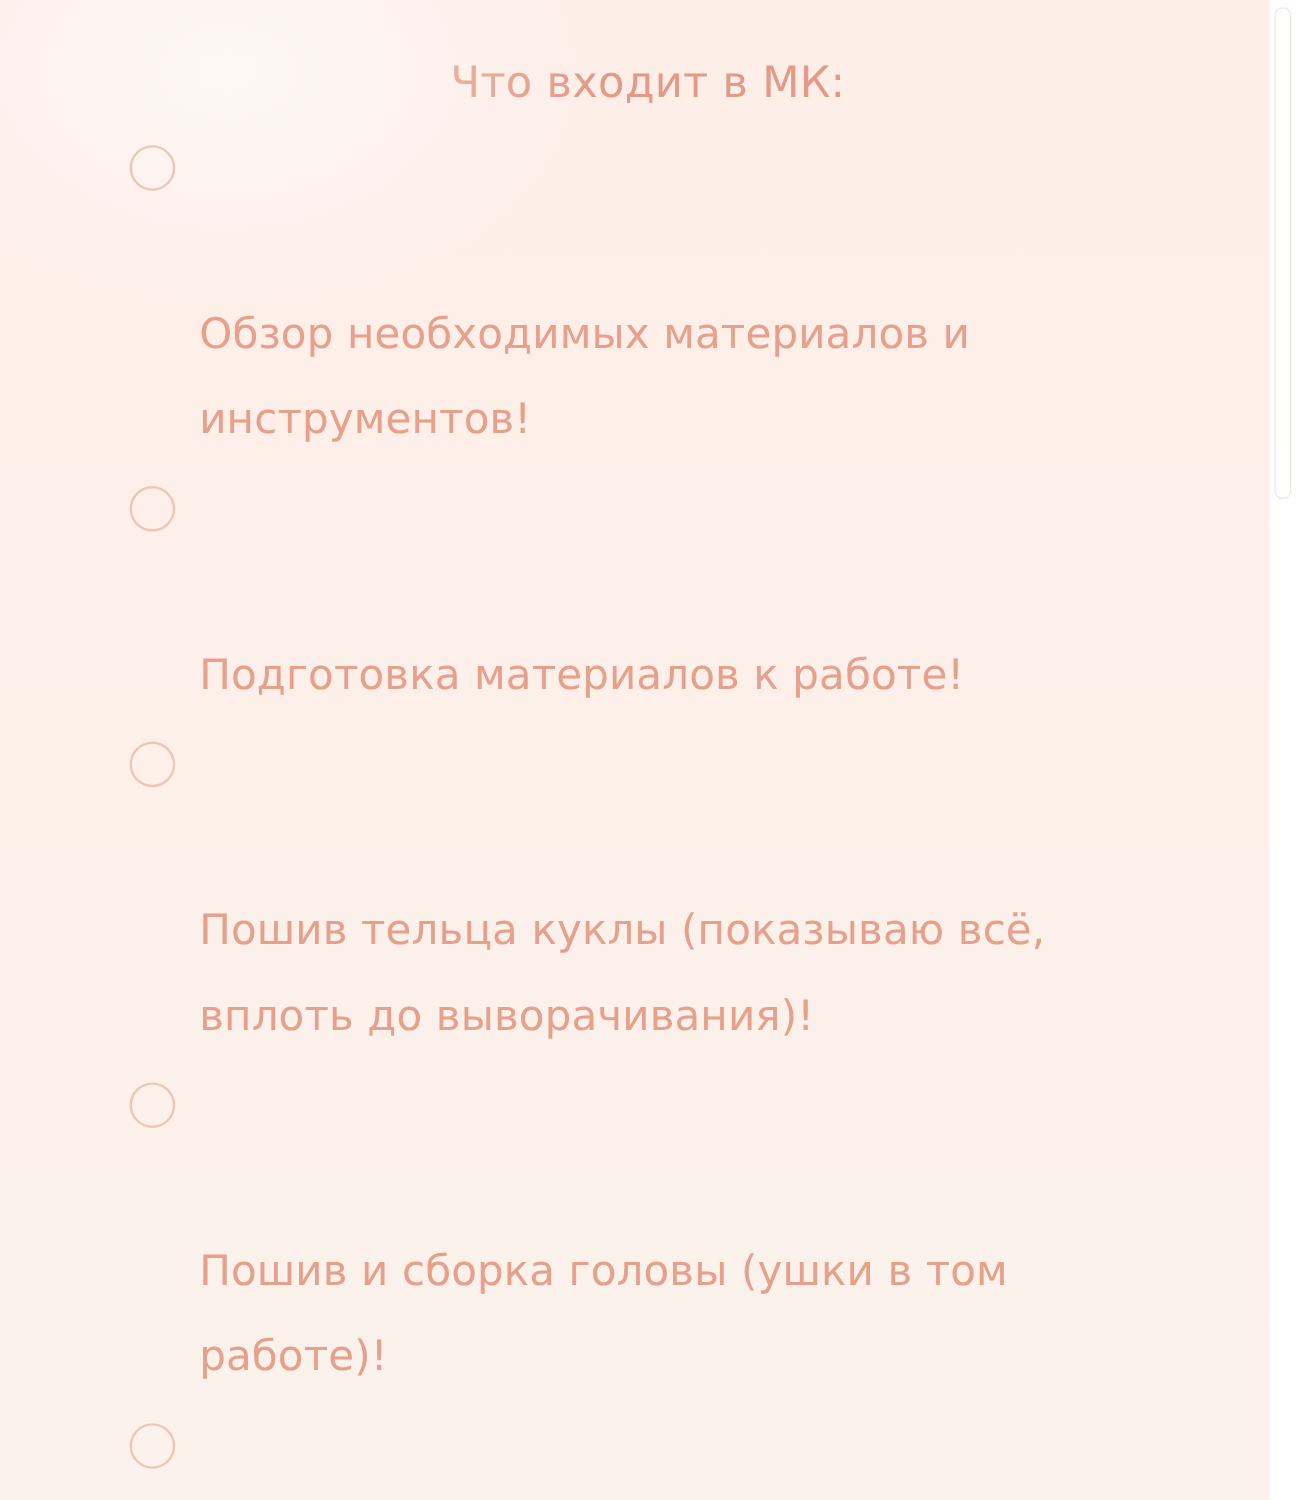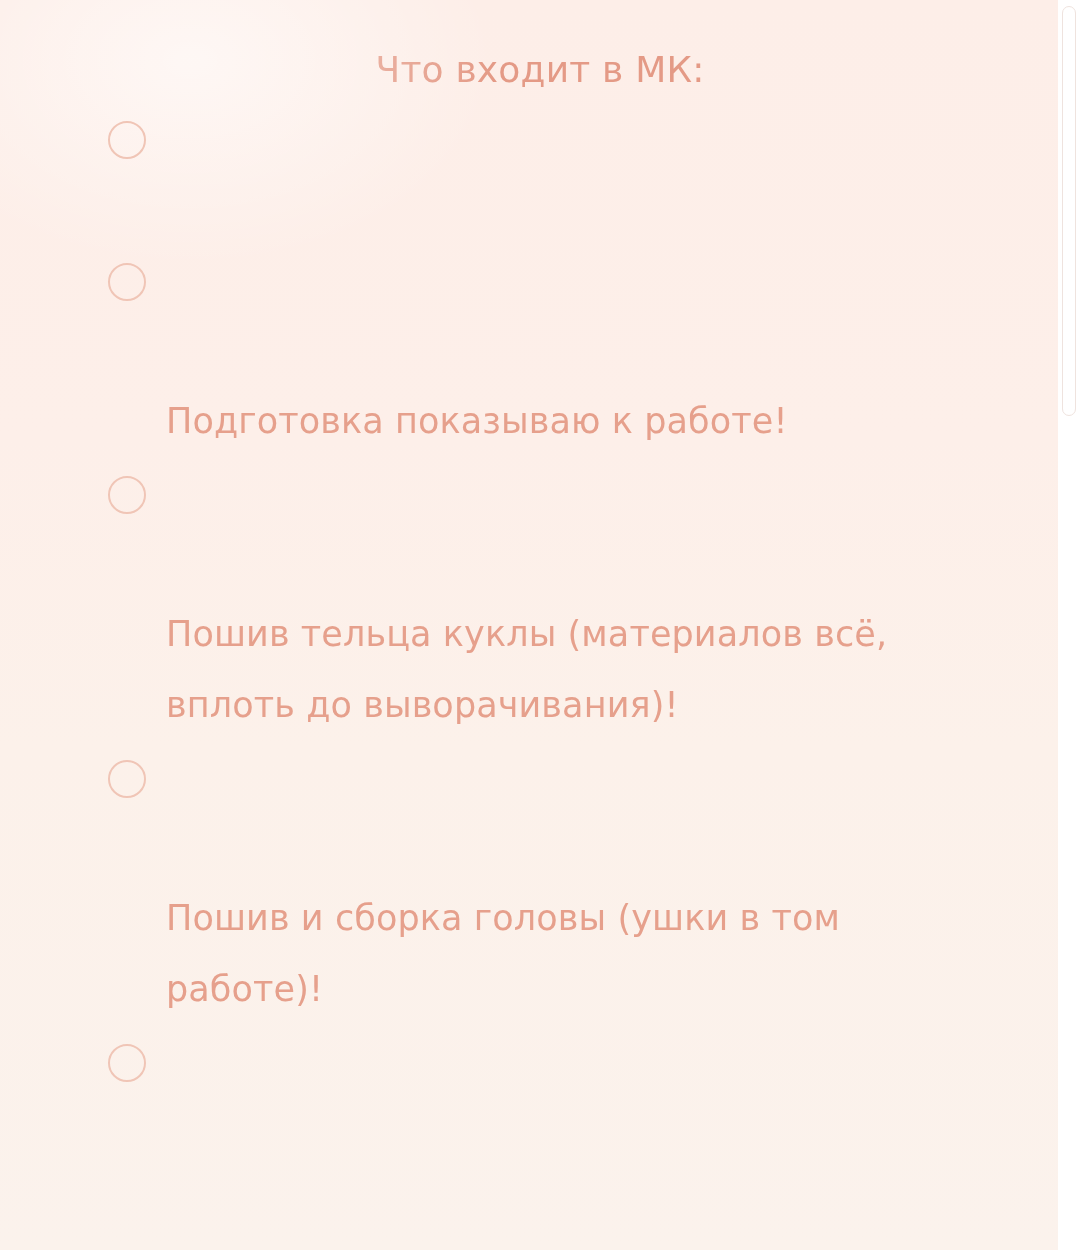--- a/index.html
+++ b/index.html
@@ -108,6 +108,8 @@
   <ul class="list">
     <li class="item">
       <span class="bullet"></span>
+      <span>Обзор необходимых материалов и
+инструментов!</span>
     </li>
     <li class="item">
       <span class="bullet"></span>

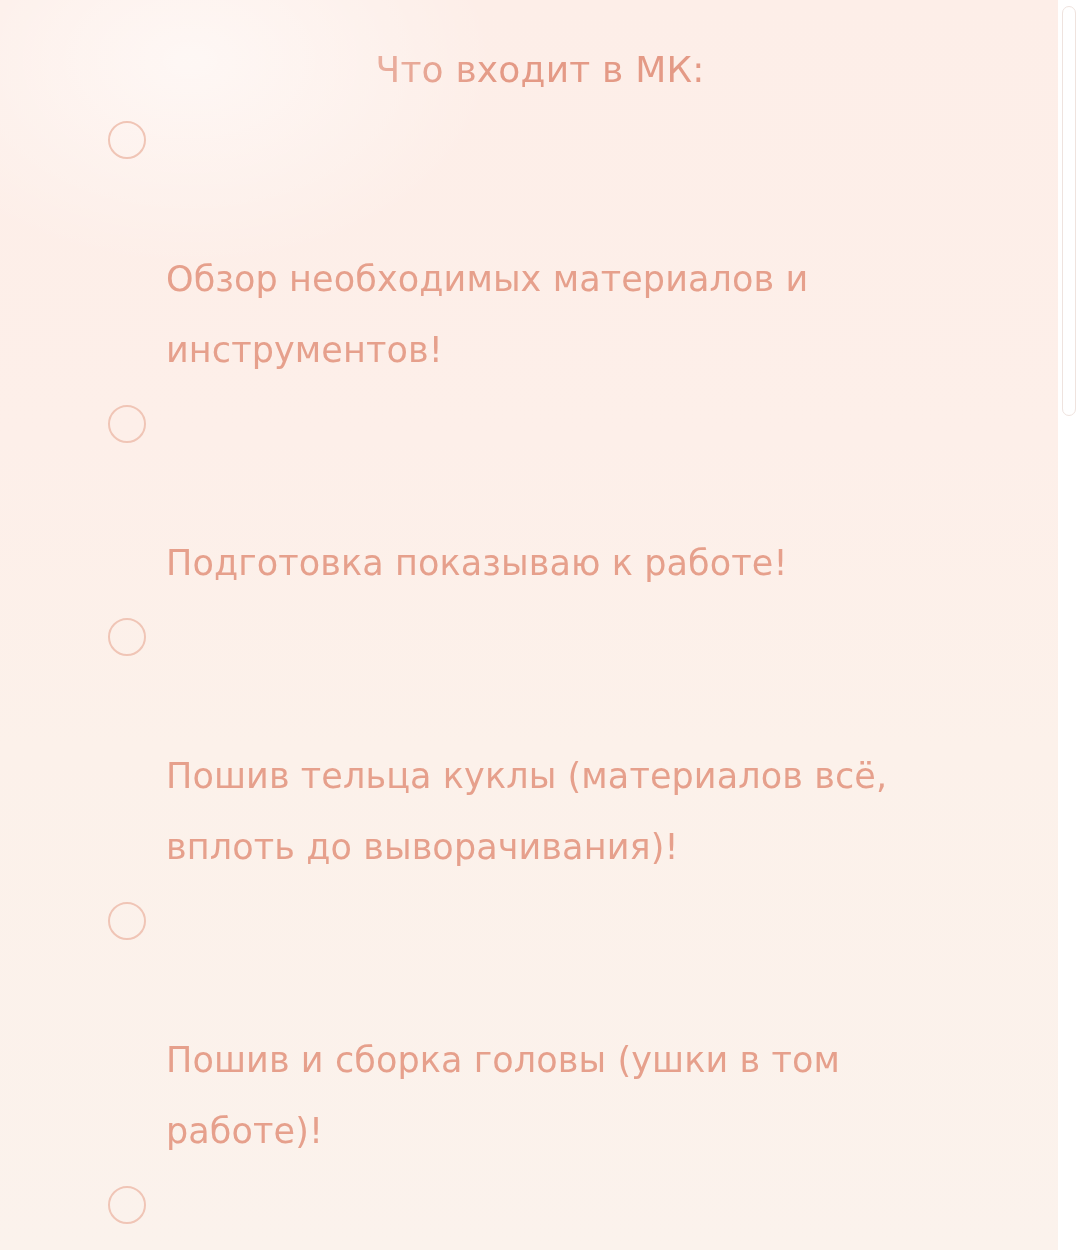--- a/index.html
+++ b/index.html
@@ -113,7 +113,7 @@
     </li>
     <li class="item">
       <span class="bullet"></span>
-      <span>Подготовка показываю к работе!</span>
+      <span>Подготовка материалов к работе!</span>
     </li>
     <li class="item">
       <span class="bullet"></span>

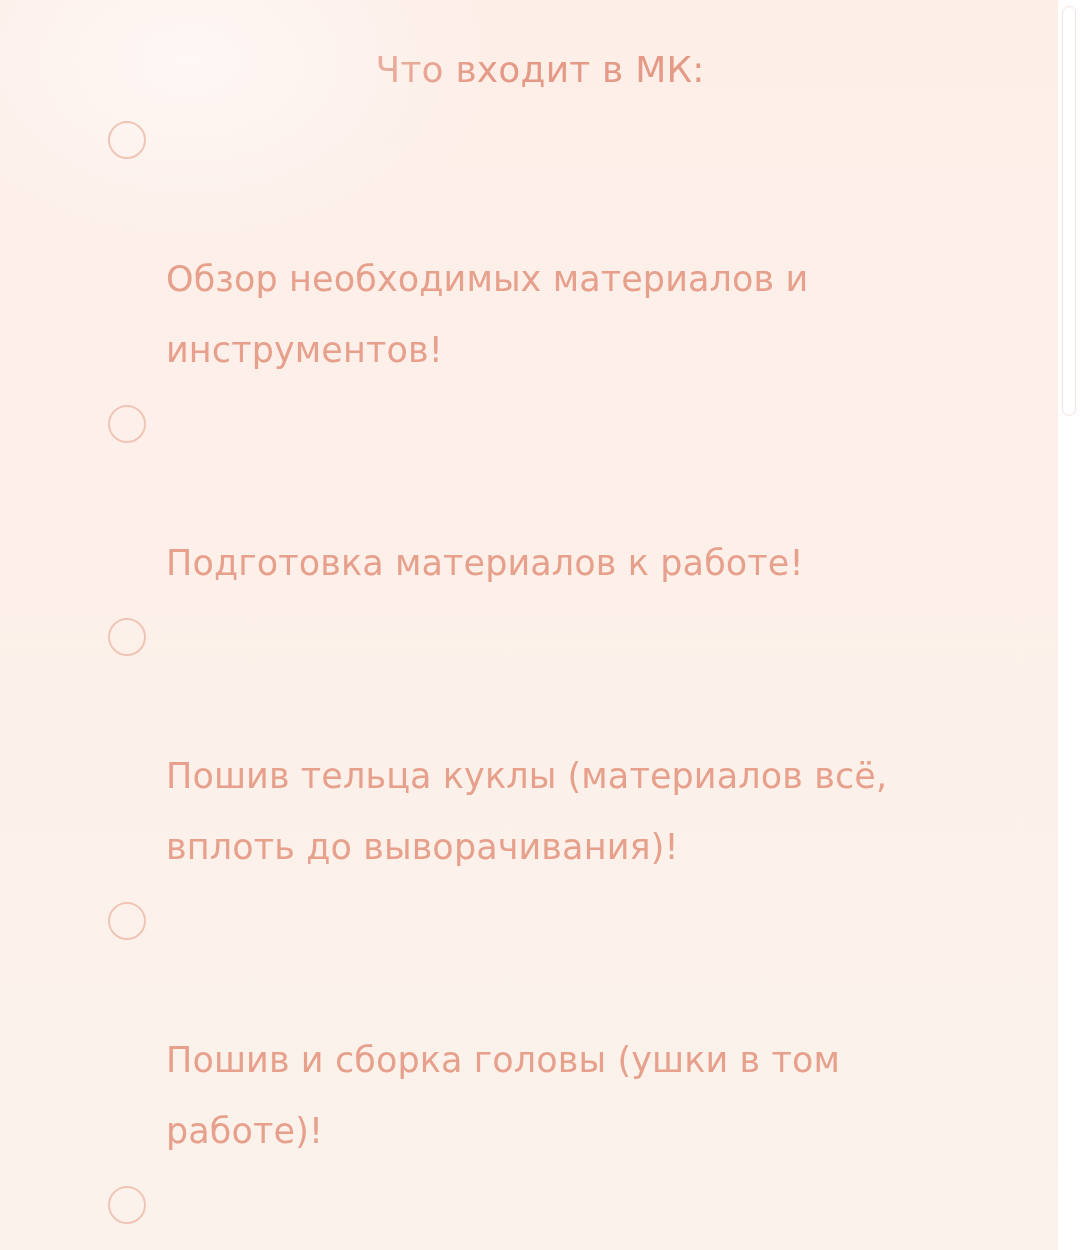--- a/index.html
+++ b/index.html
@@ -117,7 +117,7 @@
     </li>
     <li class="item">
       <span class="bullet"></span>
-      <span>Пошив тельца куклы (материалов всё,
+      <span>Пошив тельца куклы (показываю всё,
 вплоть до выворачивания)!</span>
     </li>
     <li class="item">

